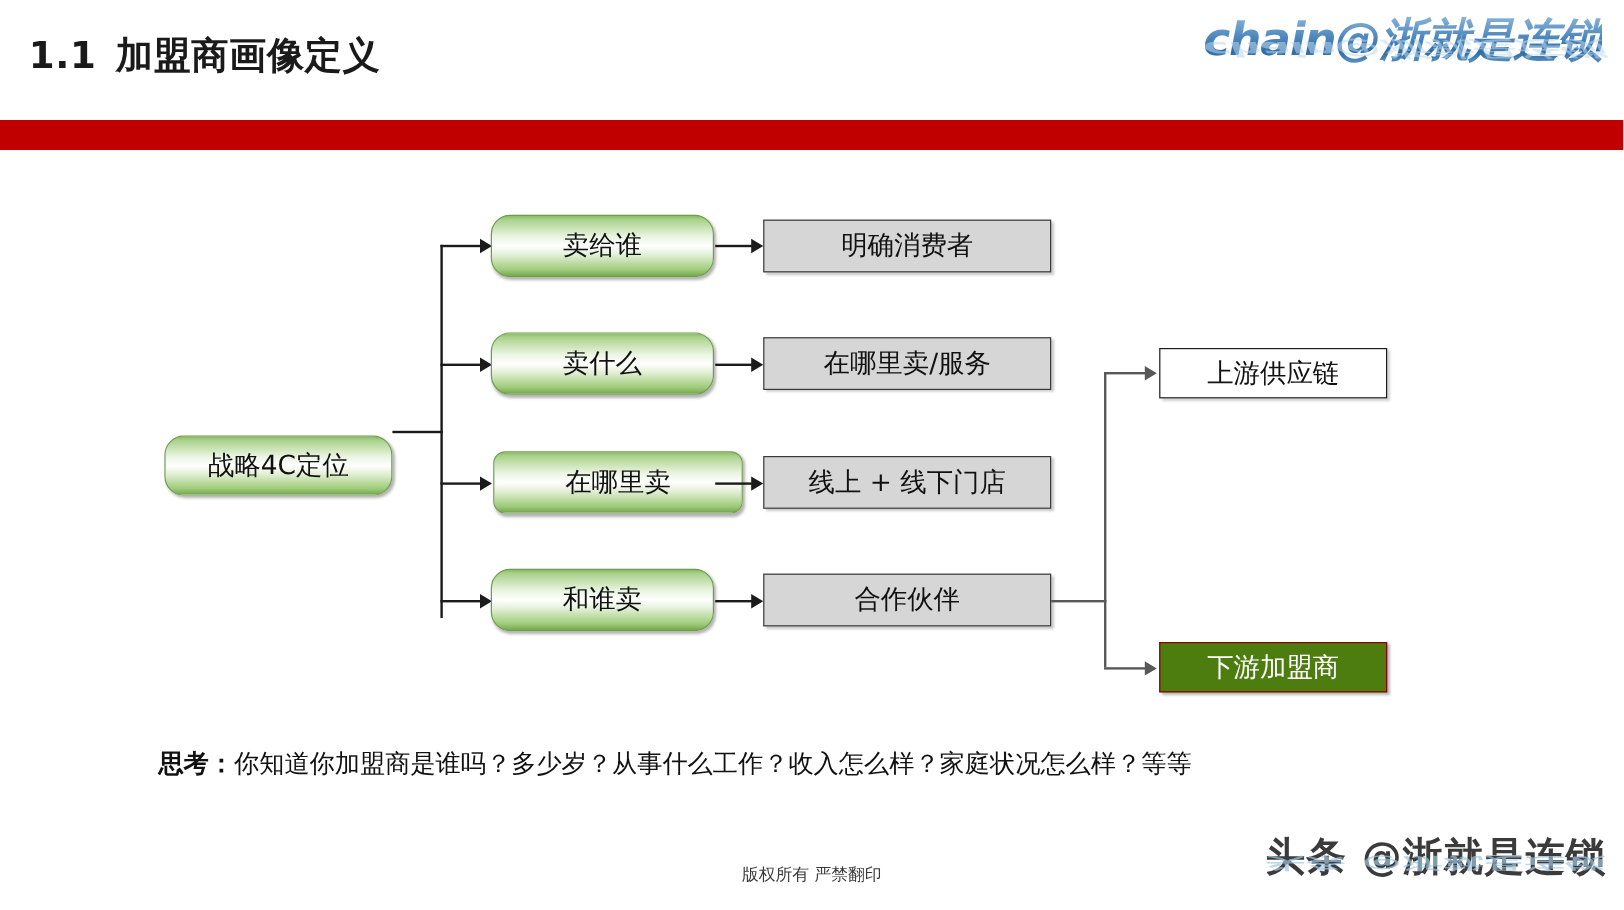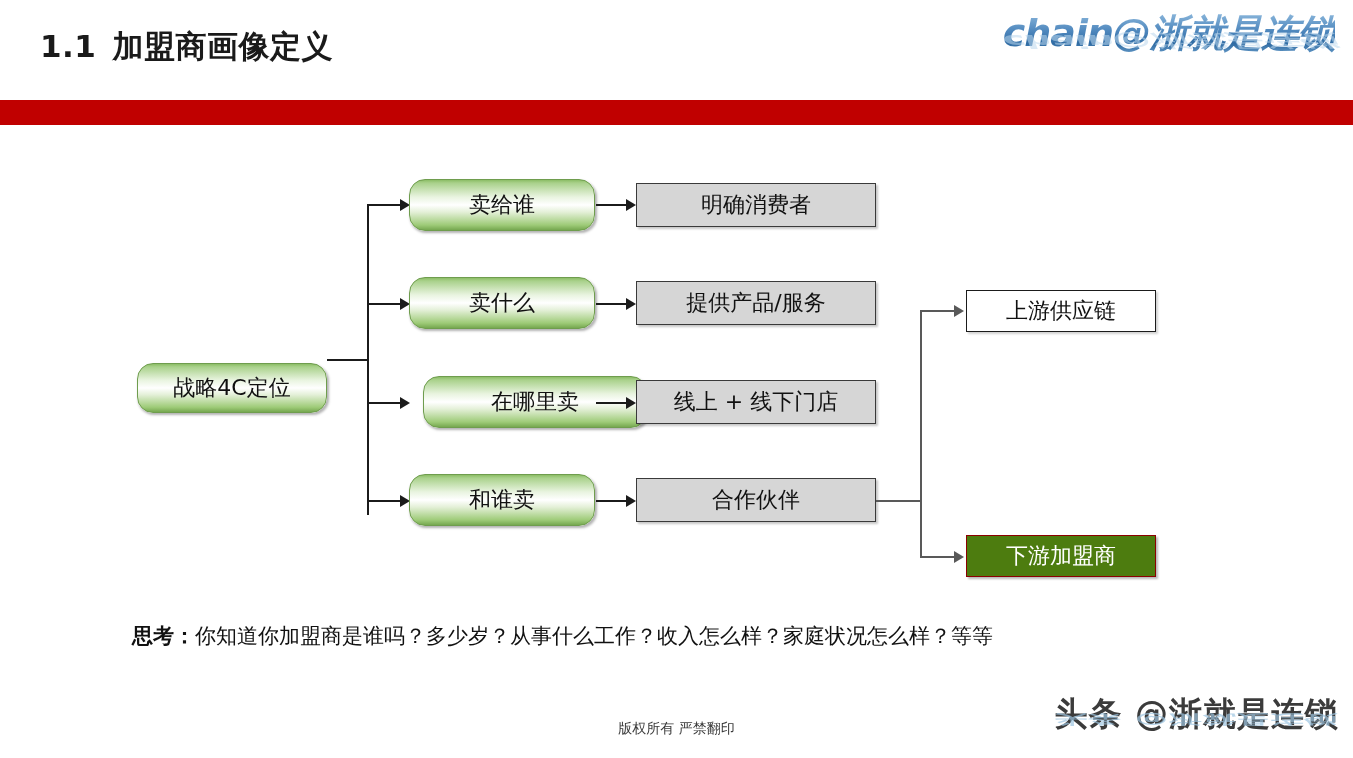--- a/index.html
+++ b/index.html
@@ -28,7 +28,6 @@
     color: #1a1a1a;
     letter-spacing: 0.5px;
     white-space: nowrap;
-    margin-left: 16px;
   }
   #title-num { margin-right: 16px; }
 

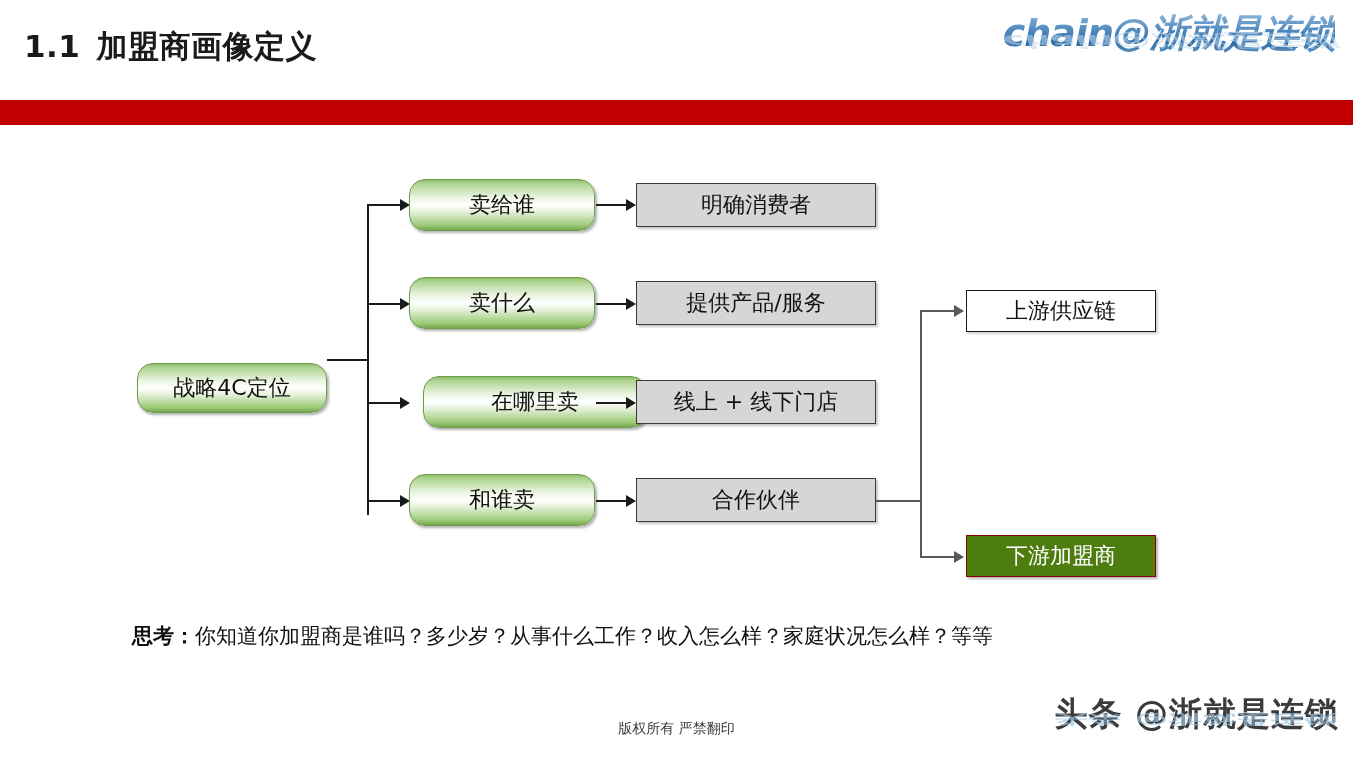--- a/index.html
+++ b/index.html
@@ -259,7 +259,7 @@
     <div class="line-h" style="left:596px; top:178px; width:32px;"></div>
     <div class="arrow-head" style="left:626px; top:173px;"></div>
     <div class="node gray" style="left:636px; top:156px; width:240px; height:44px;">
-      <span>提供产品/服务</span>
+      <span>在哪里卖/服务</span>
     </div>
 
     <div class="line-h" style="left:367px; top:277px; width:35px;"></div>

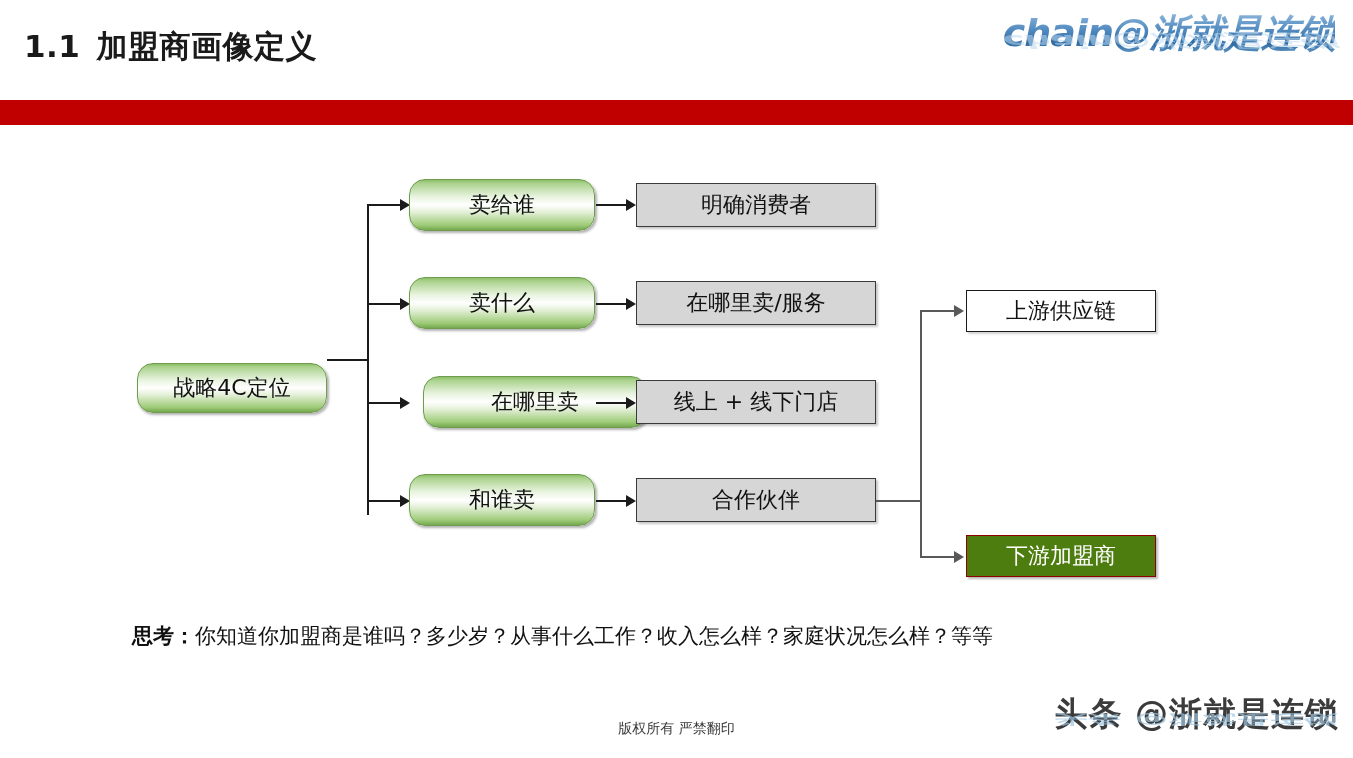--- a/index.html
+++ b/index.html
@@ -264,7 +264,7 @@
 
     <div class="line-h" style="left:367px; top:277px; width:35px;"></div>
     <div class="arrow-head" style="left:400px; top:272px;"></div>
-    <div class="node green" style="left:423px; top:251px; width:224px; height:52px;">
+    <div class="node green" style="left:411px; top:251px; width:208px; height:52px;border-radius:10px;">
       <span>在哪里卖</span>
     </div>
     <div class="line-h" style="left:596px; top:277px; width:32px;"></div>

